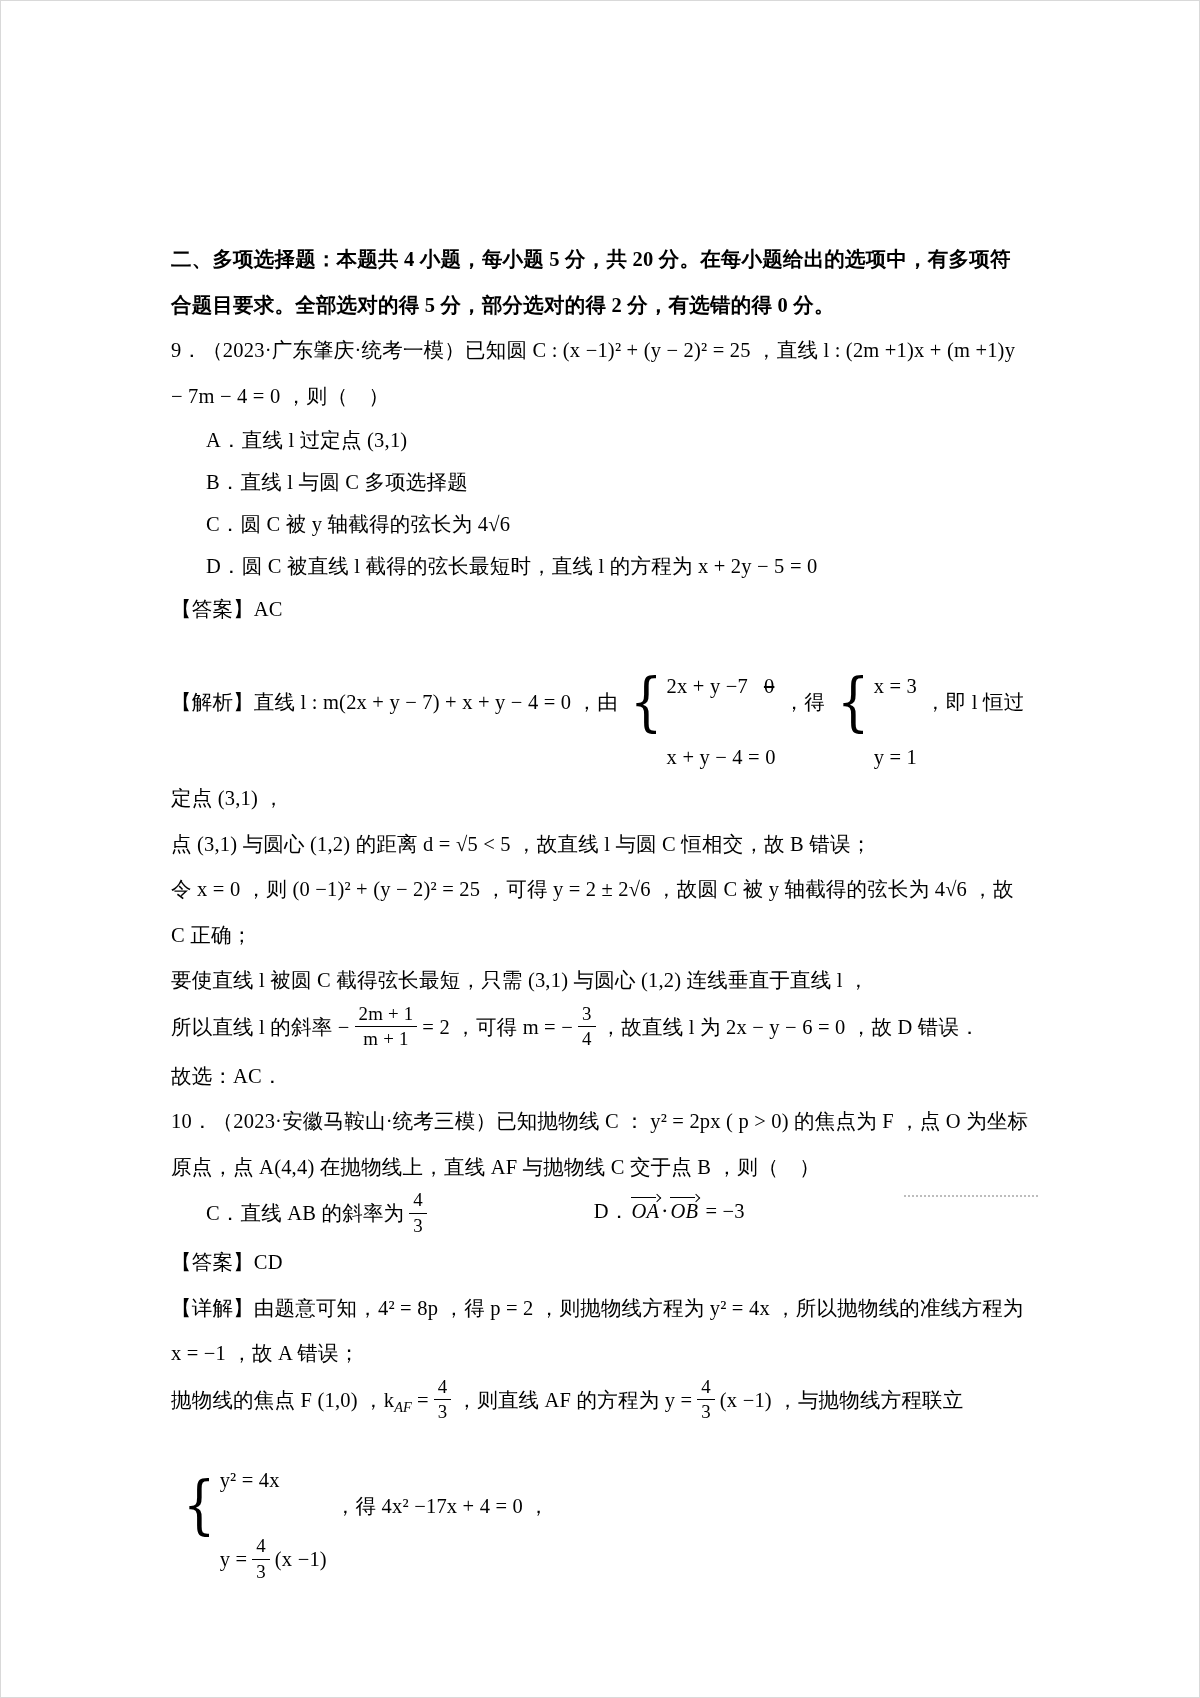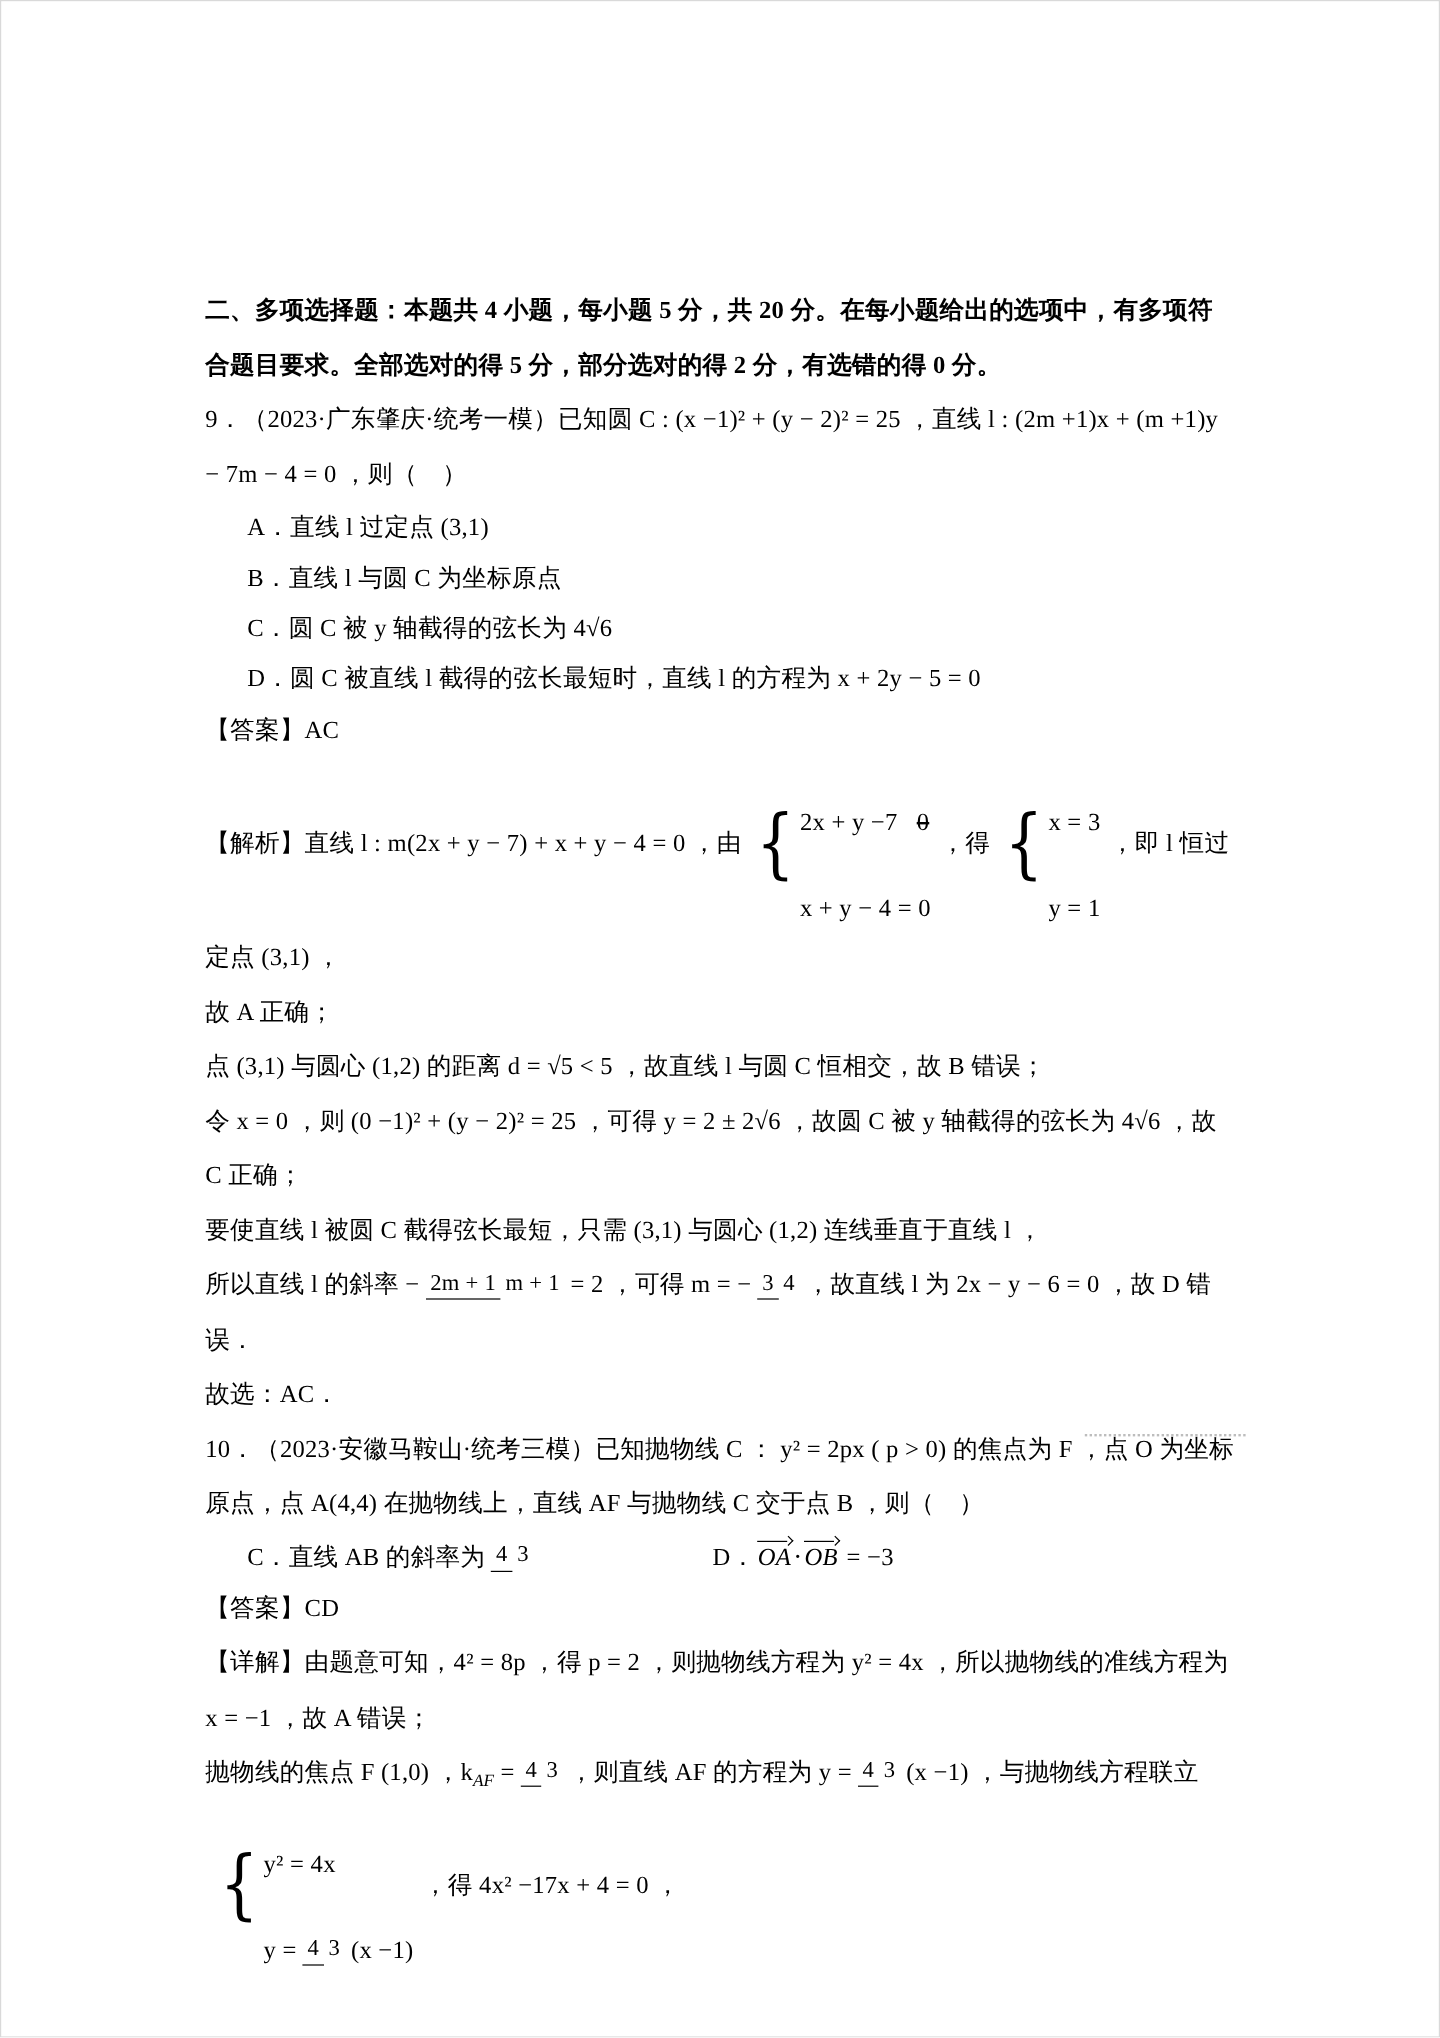--- a/index.html
+++ b/index.html
@@ -85,7 +85,7 @@
   <p class="para">9．（2023·广东肇庆·统考一模）已知圆 C : (x −1)² + (y − 2)² = 25 ，直线 l : (2m +1)x + (m +1)y − 7m − 4 = 0 ，则（　）</p>
 
   <p class="para tight">A．直线 l 过定点 (3,1)</p>
-  <p class="para tight">B．直线 l 与圆 C 为坐标原点</p>
+  <p class="para tight">B．直线 l 与圆 C 多项选择题</p>
   <p class="para tight">C．圆 C 被 y 轴截得的弦长为 4√6</p>
   <p class="para tight">D．圆 C 被直线 l 截得的弦长最短时，直线 l 的方程为 x + 2y − 5 = 0</p>
 

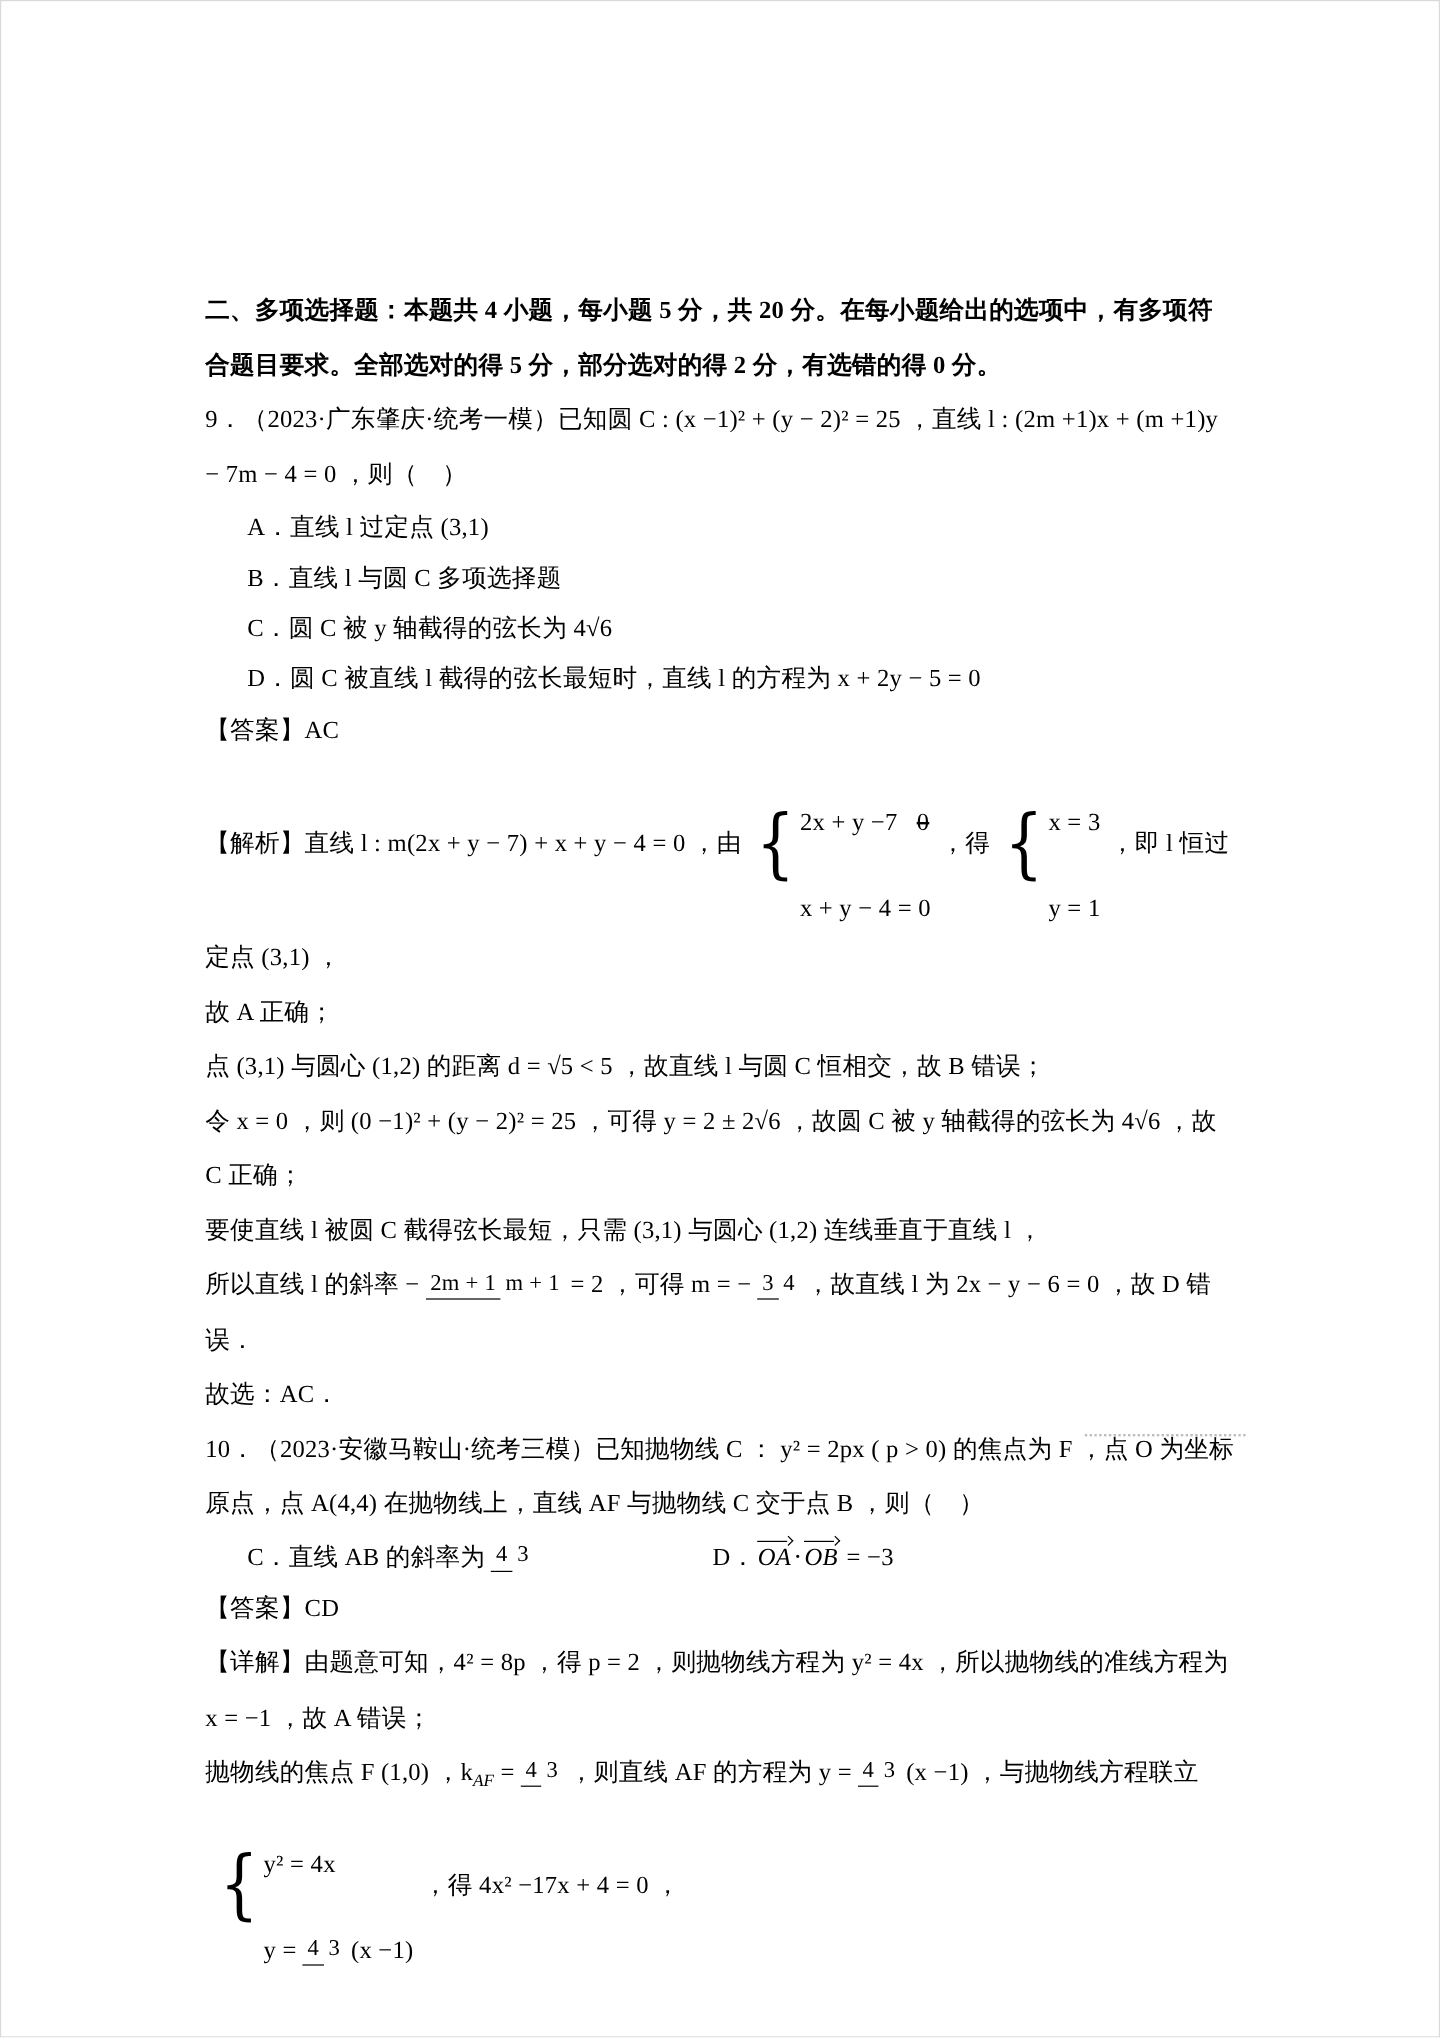--- a/index.html
+++ b/index.html
@@ -105,7 +105,6 @@
         </span>
       </span><span>，即 l 恒过定点 (3,1) ，</span></p>
 
-  <p class="para">故 A 正确；</p>
   <p class="para">点 (3,1) 与圆心 (1,2) 的距离 d = √5 &lt; 5 ，故直线 l 与圆 C 恒相交，故 B 错误；</p>
   <p class="para">令 x = 0 ，则 (0 −1)² + (y − 2)² = 25 ，可得 y = 2 ± 2√6 ，故圆 C 被 y 轴截得的弦长为 4√6 ，故 C 正确；</p>
   <p class="para">要使直线 l 被圆 C 截得弦长最短，只需 (3,1) 与圆心 (1,2) 连线垂直于直线 l ，</p>

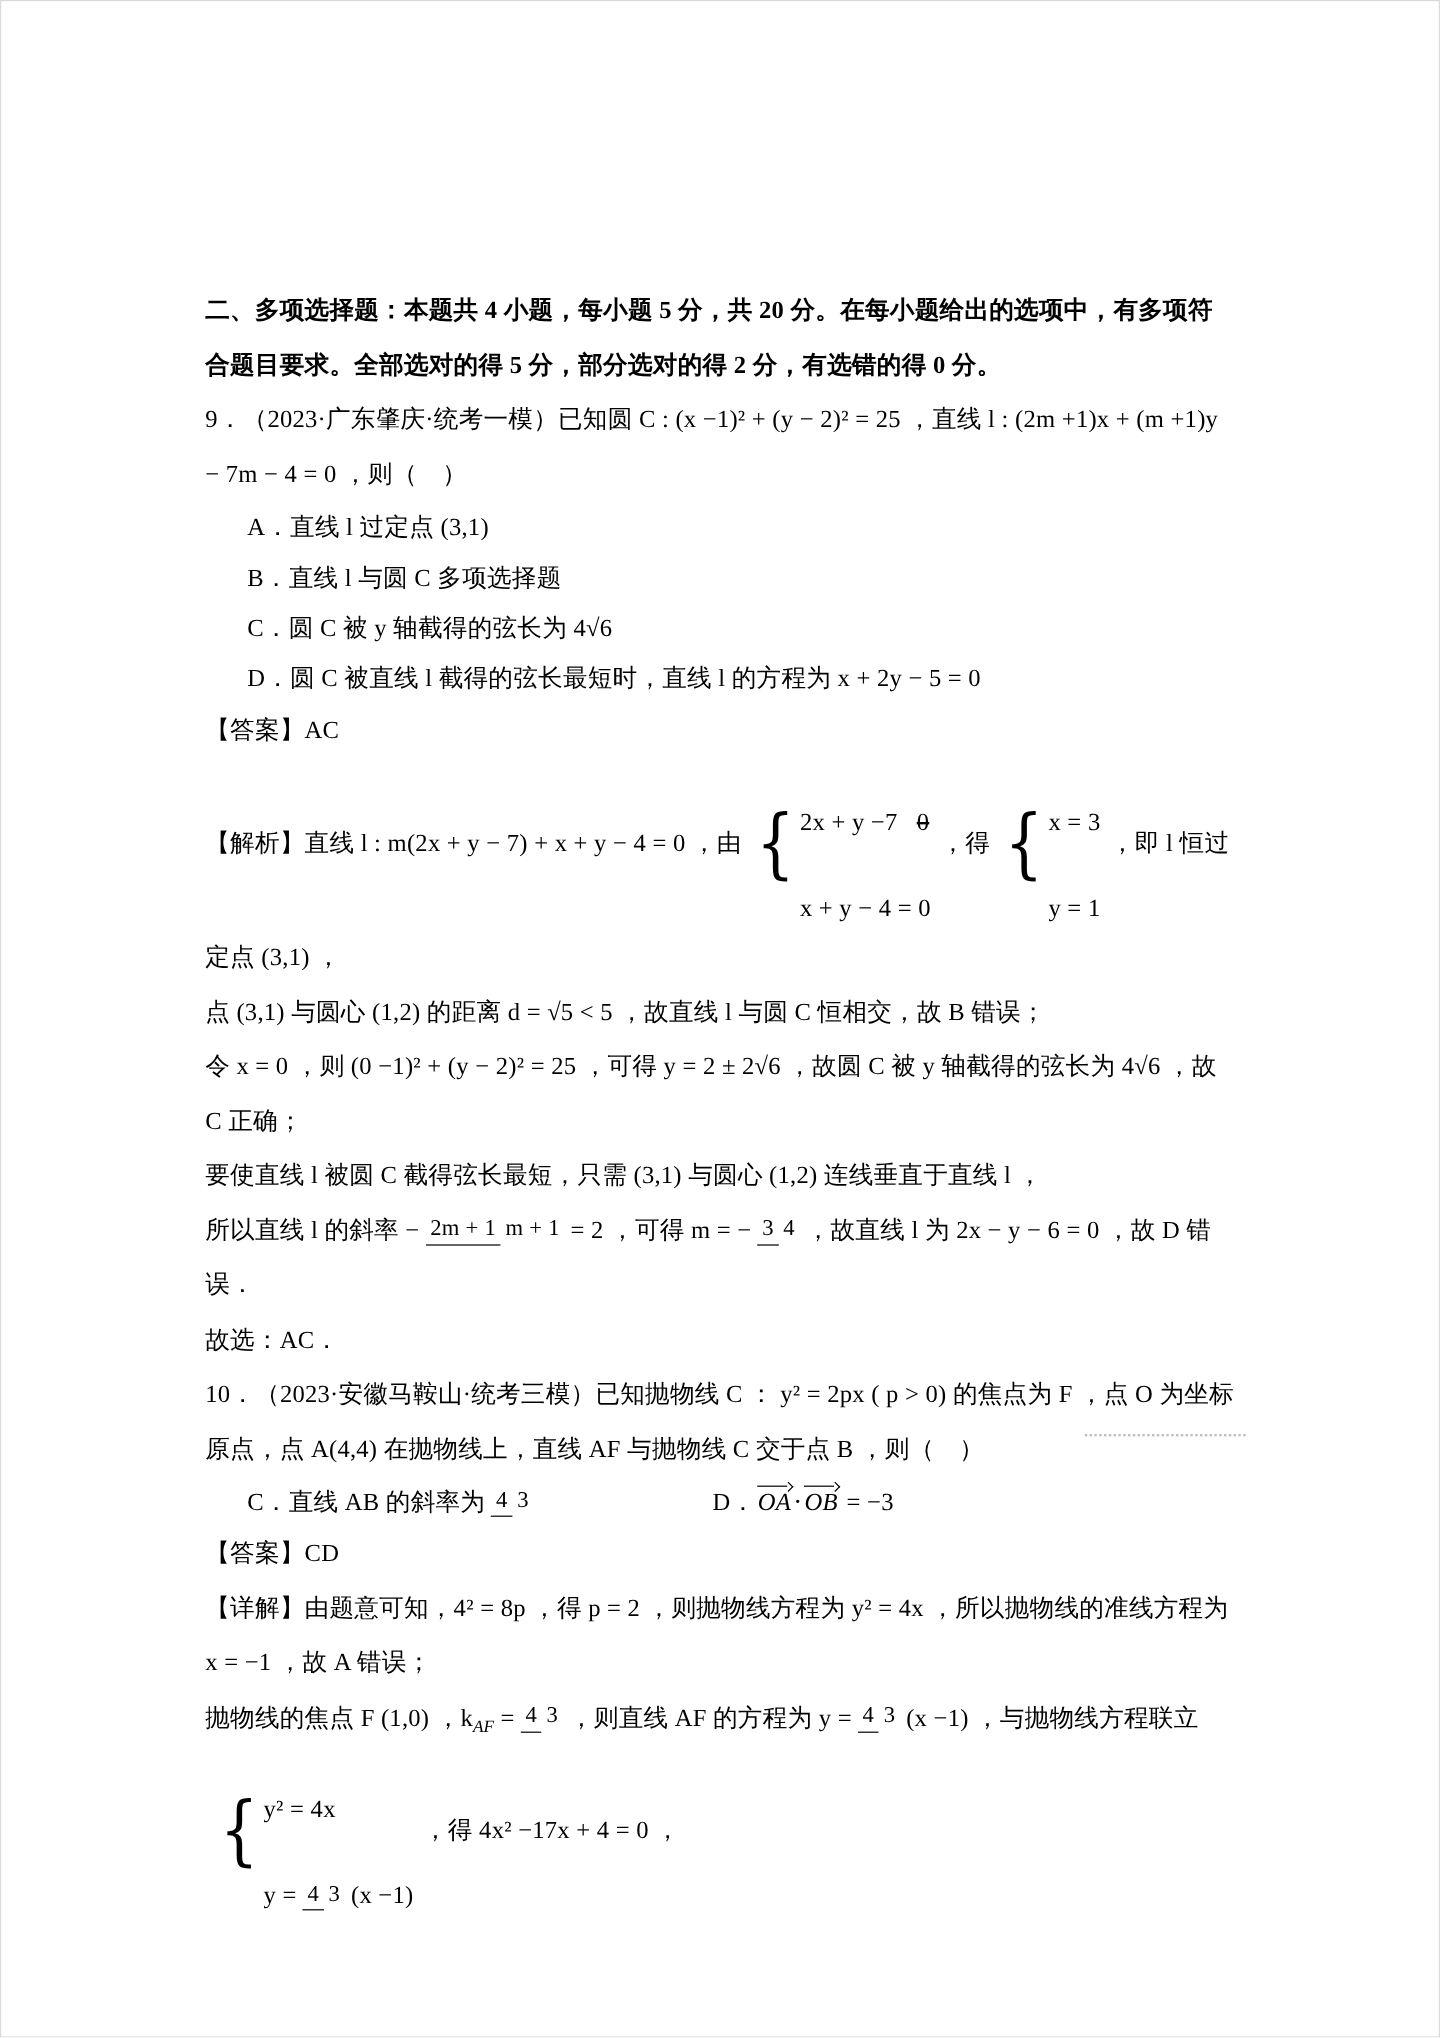--- a/index.html
+++ b/index.html
@@ -29,7 +29,7 @@
 
   
   .frac {
-    display: inline-flex; flex-direction: row;
+    display: inline-flex; flex-direction: column;
     text-align: center; vertical-align: middle;
     font-size: 0.92em; line-height: 1.3;
     margin: 0 5px; position: relative; top: -2px;

